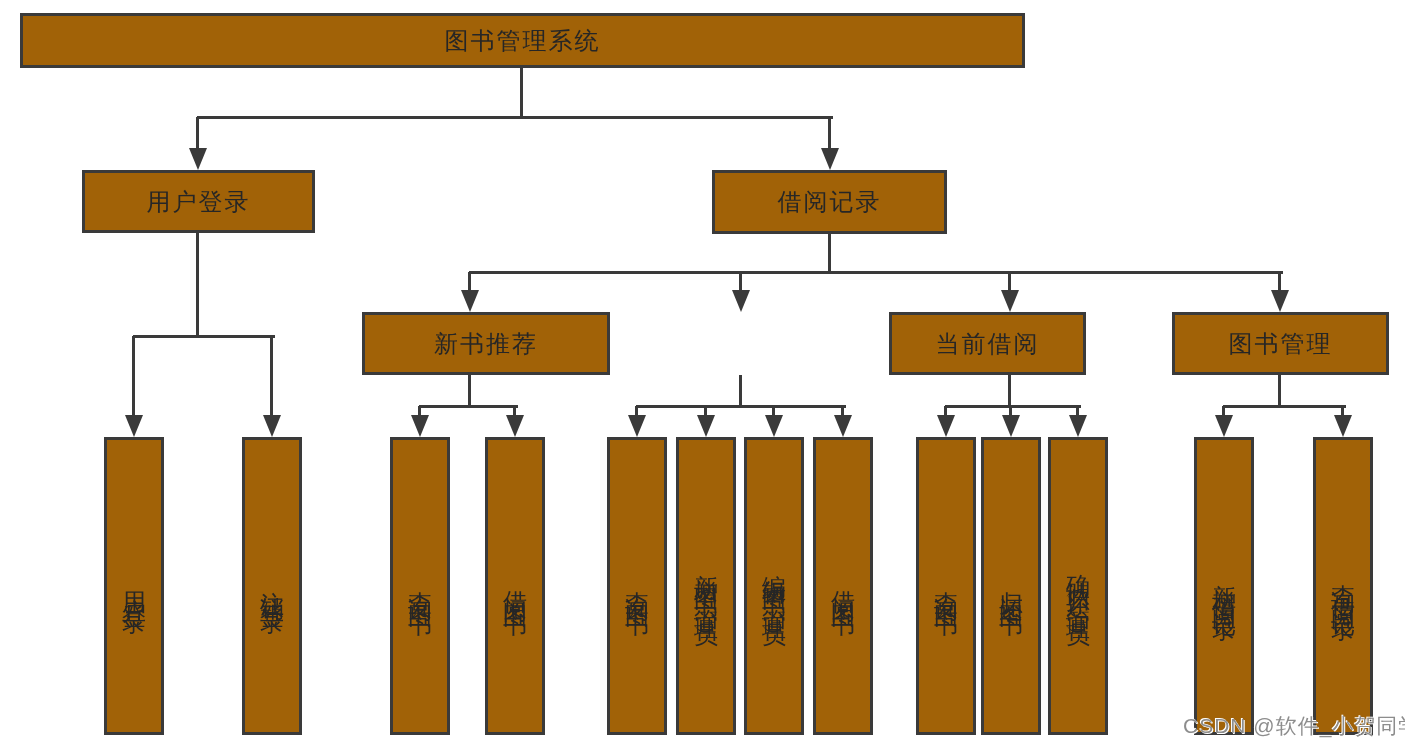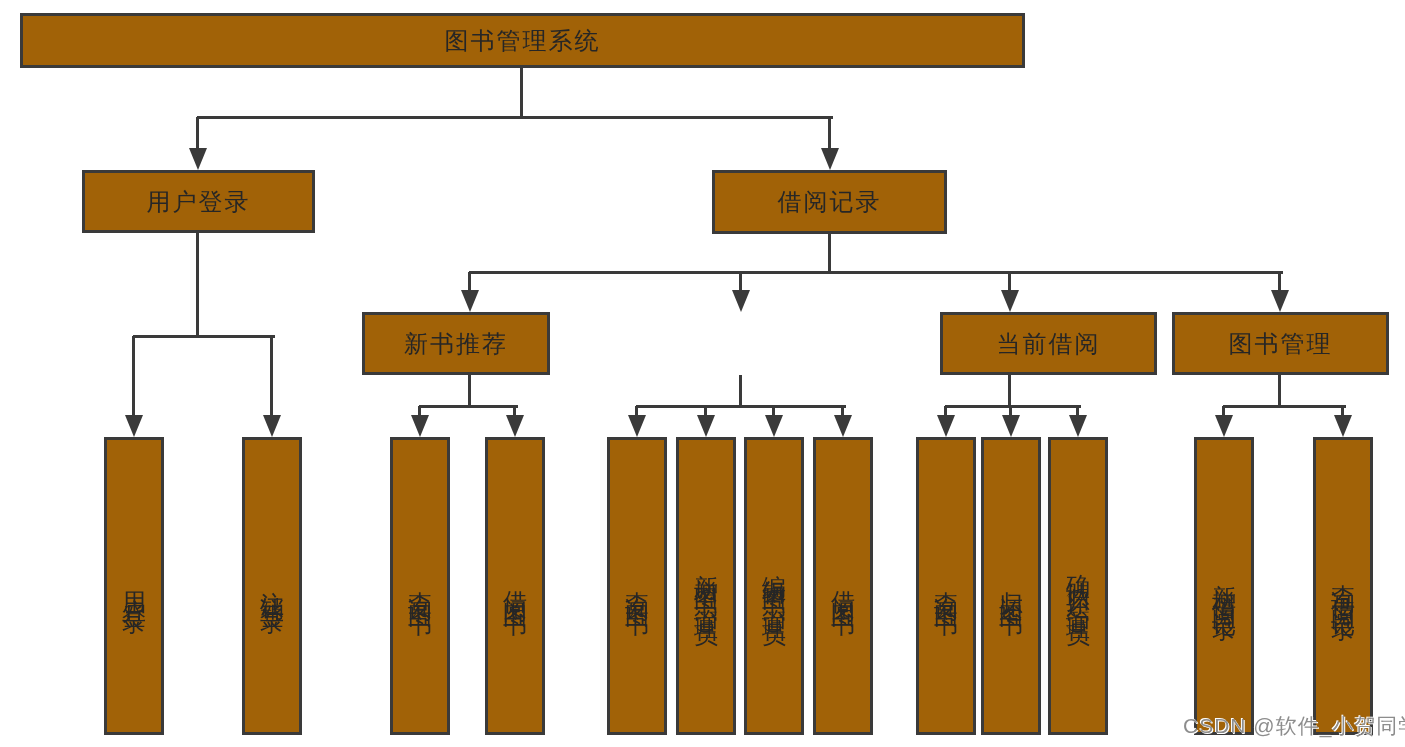--- a/index.html
+++ b/index.html
@@ -83,7 +83,7 @@
   <div class="box hbox" style="left:82px; top:170px; width:233px; height:63px;">用户登录</div>
   <div class="box hbox" style="left:712px; top:170px; width:235px; height:64px;">借阅记录</div>
 
-  <div class="box hbox" style="left:362px; top:312px; width:188px; height:63px;text-align:right;">新书推荐</div>
+  <div class="box hbox" style="left:362px; top:312px; width:248px; height:63px;text-align:right;">新书推荐</div>
   <div class="box hbox" style="left:940px; top:312px; width:217px; height:63px;">当前借阅</div>
   <div class="box hbox" style="left:1172px; top:312px; width:217px; height:63px;">图书管理</div>
 

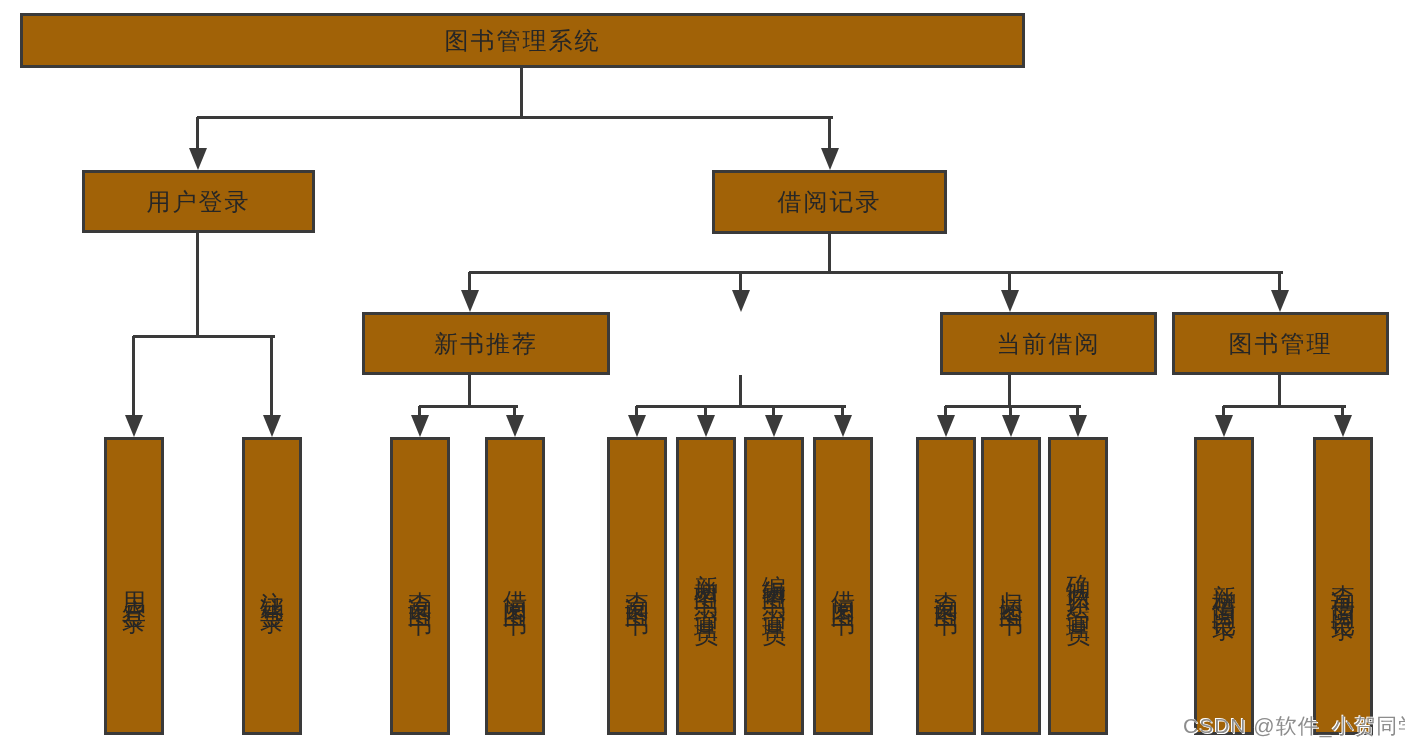--- a/index.html
+++ b/index.html
@@ -84,7 +84,7 @@
   <div class="box hbox" style="left:712px; top:170px; width:235px; height:64px;">借阅记录</div>
 
   <div class="box hbox" style="left:362px; top:312px; width:248px; height:63px;text-align:right;">新书推荐</div>
-  <div class="box hbox" style="left:940px; top:312px; width:217px; height:63px;">当前借阅</div>
+  <div class="box hbox" style="left:889px; top:312px; width:197px; height:63px;">当前借阅</div>
   <div class="box hbox" style="left:1172px; top:312px; width:217px; height:63px;">图书管理</div>
 
   <div class="box leaf" style="left:104px; top:437px; width:60px; height:298px;">用户登录</div>

